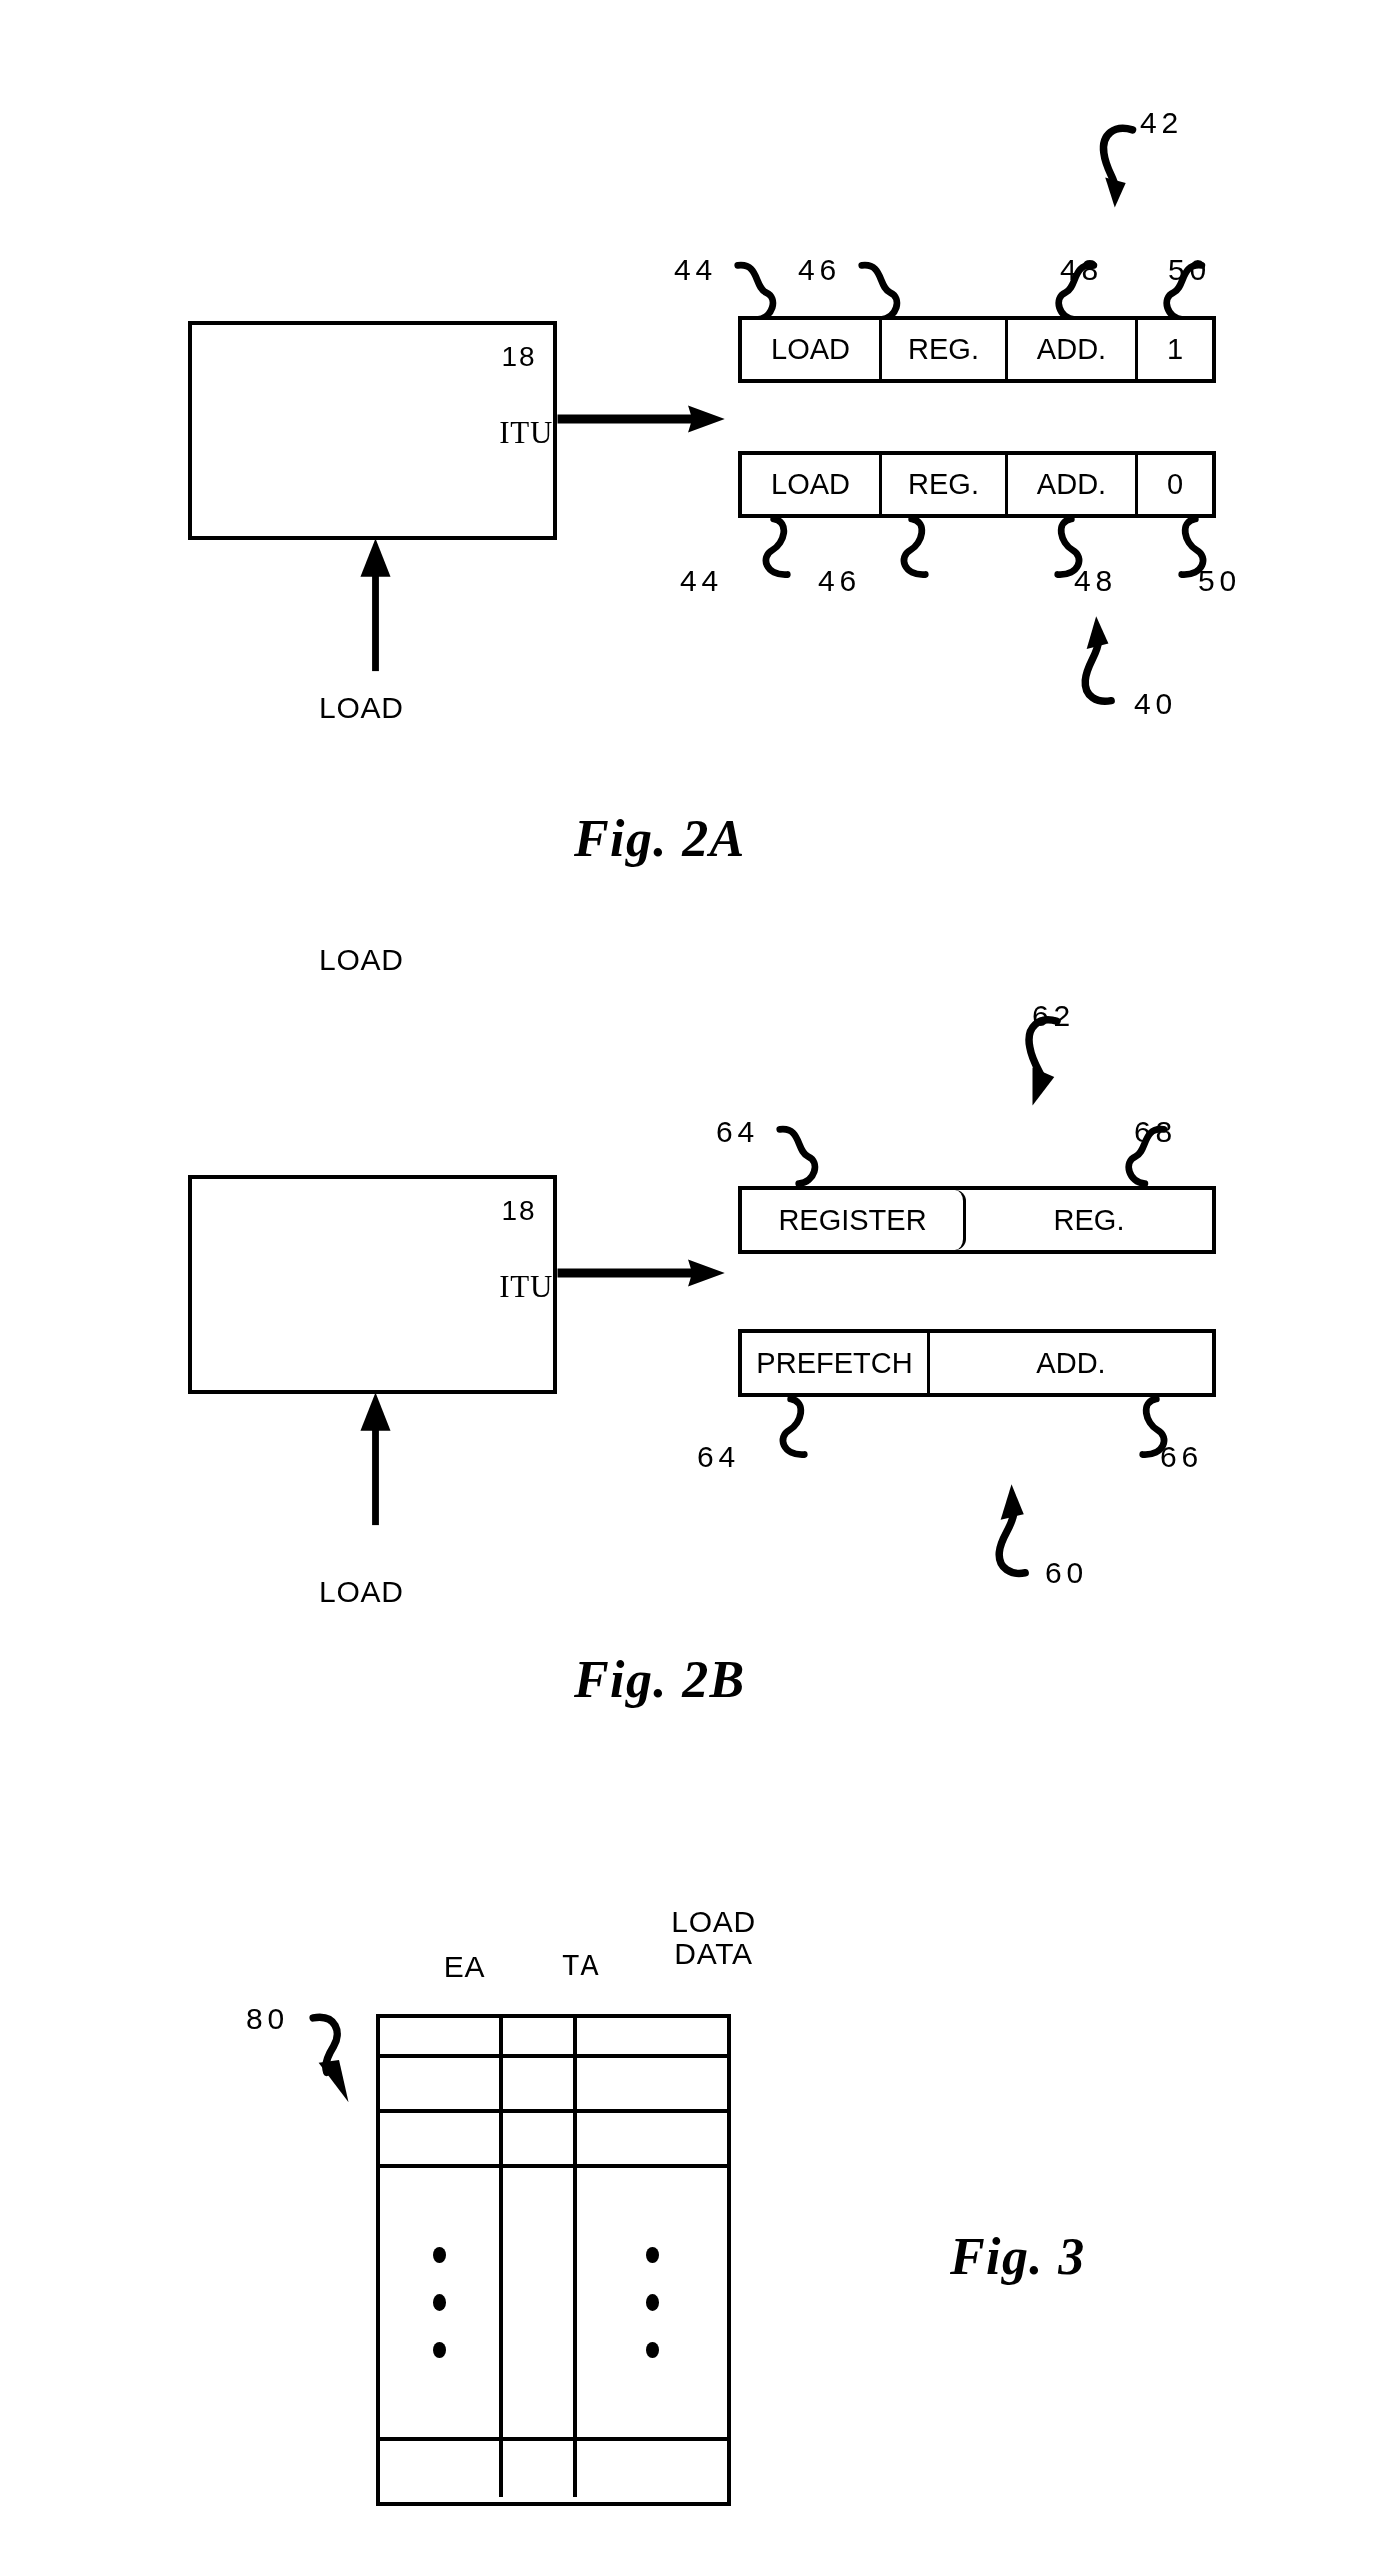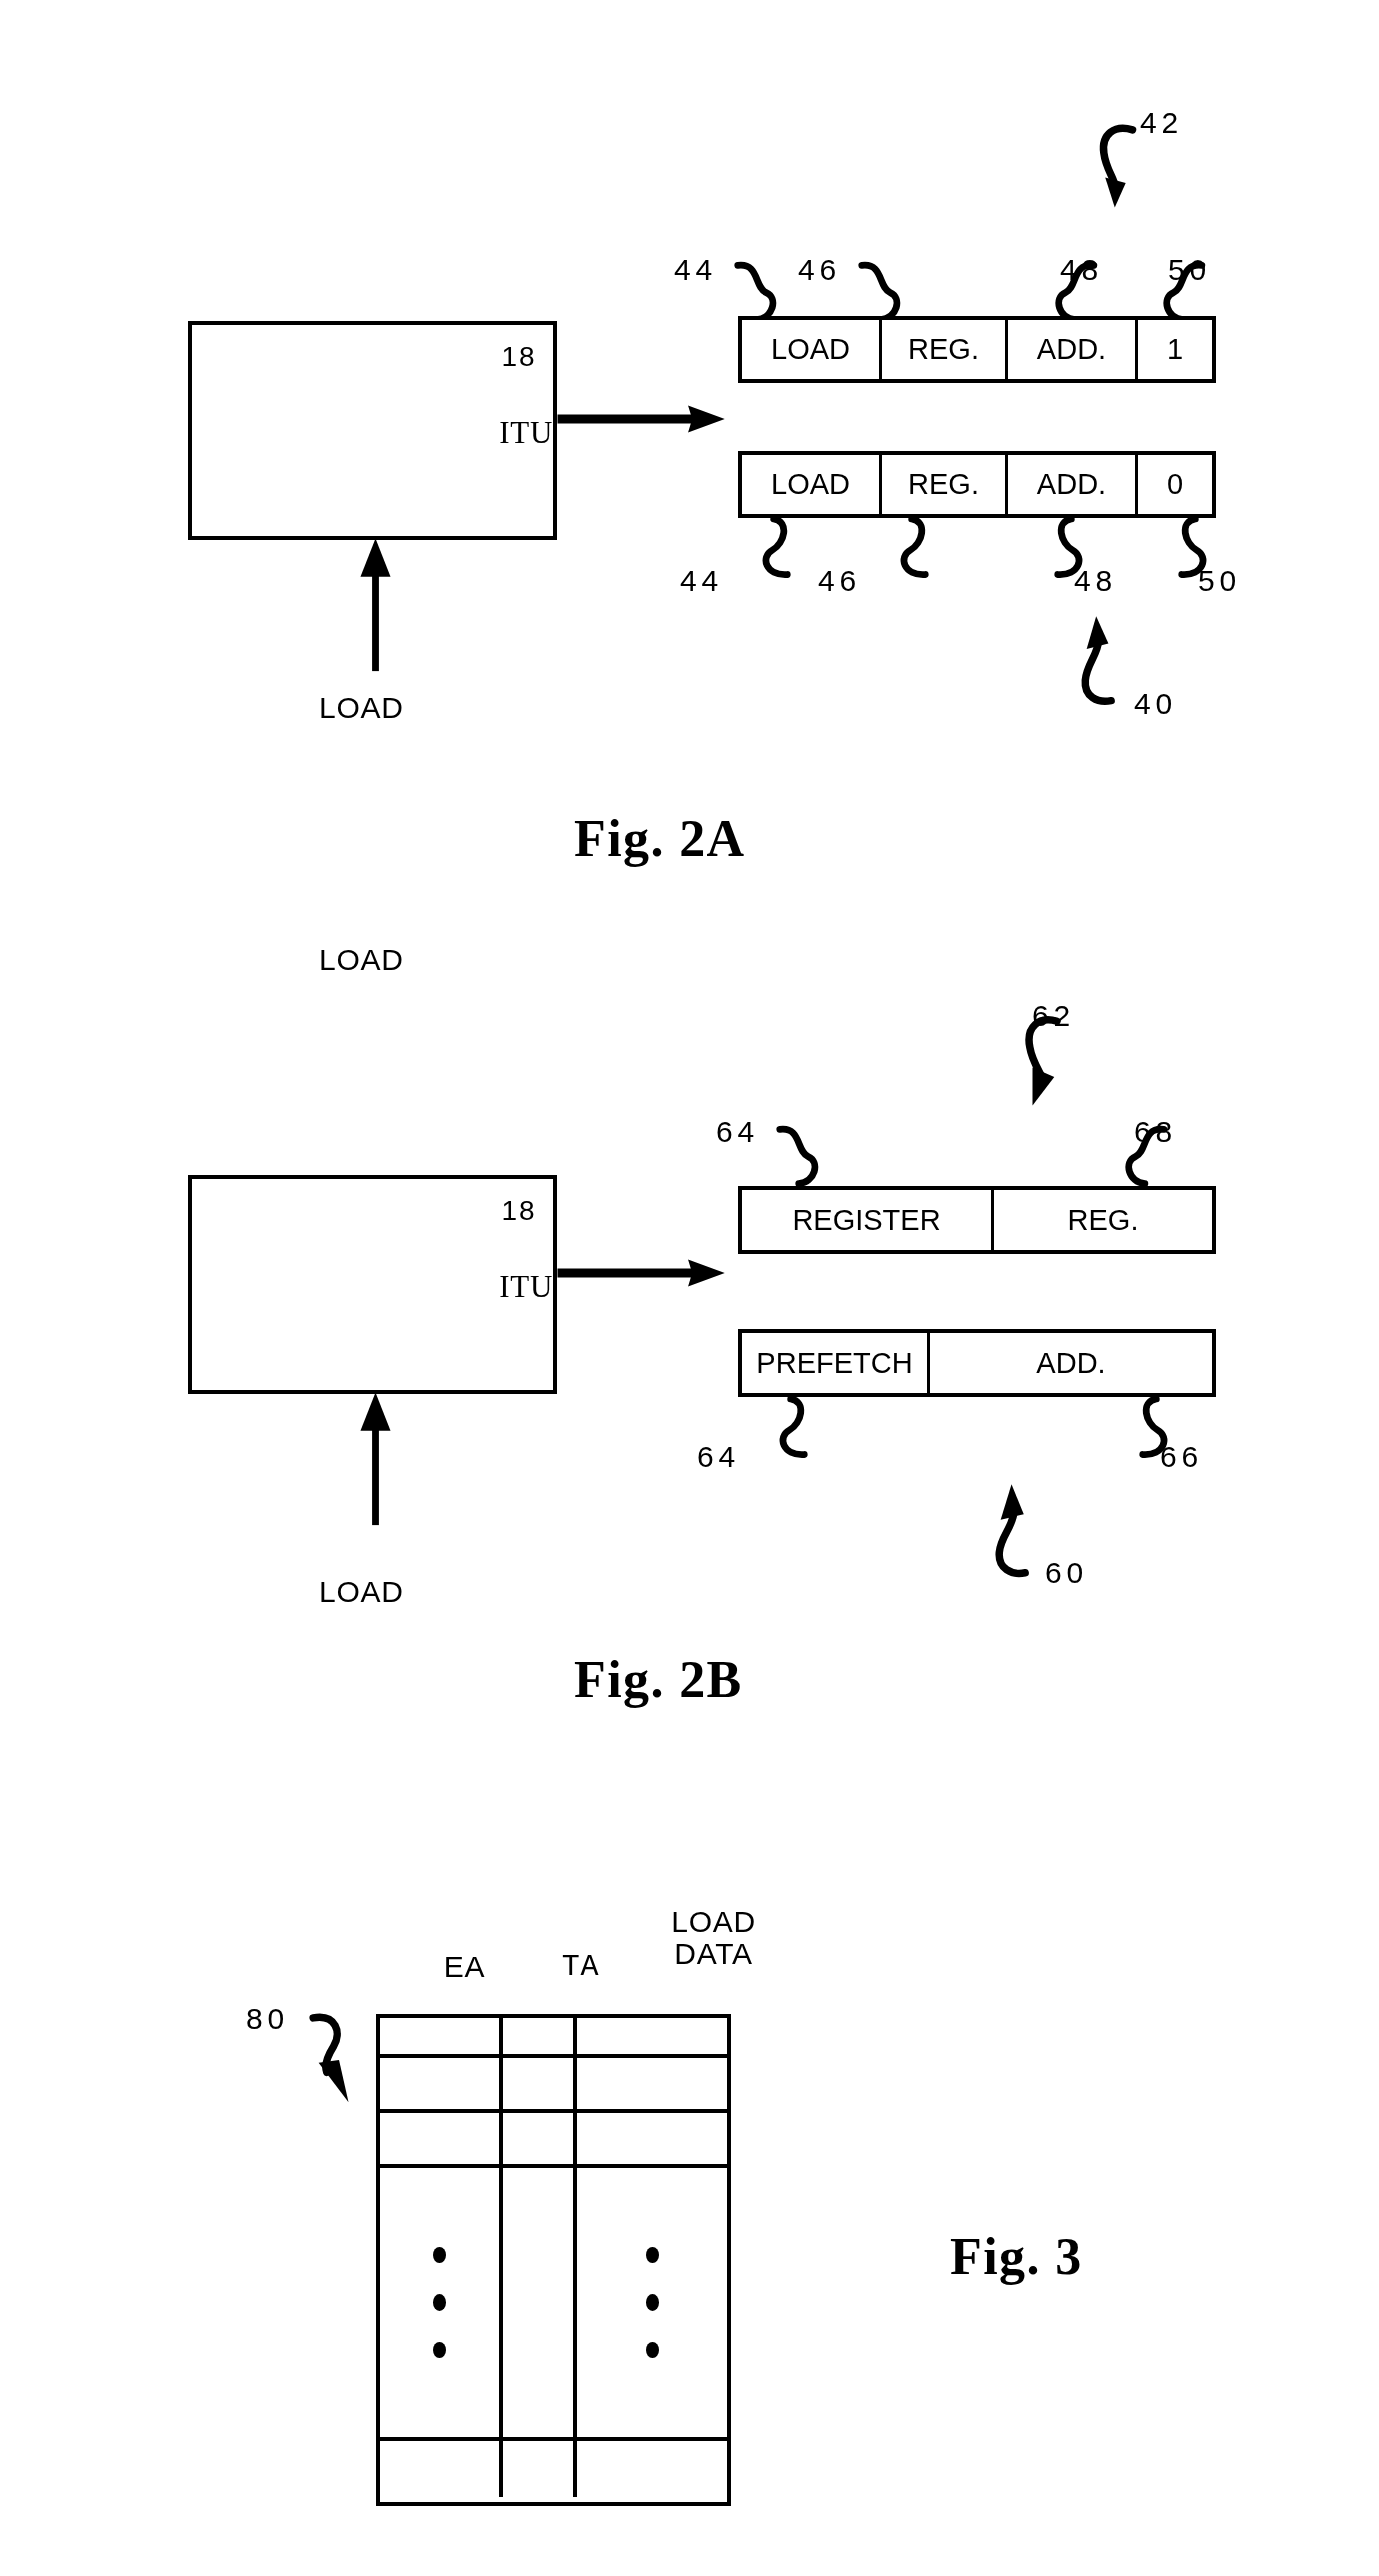--- a/index.html
+++ b/index.html
@@ -88,6 +88,7 @@
   .caption {
     position: absolute;
     font-family: "Liberation Serif", serif;
+    font-style: italic;
     font-weight: bold;
     font-size: 52px;
     white-space: nowrap;

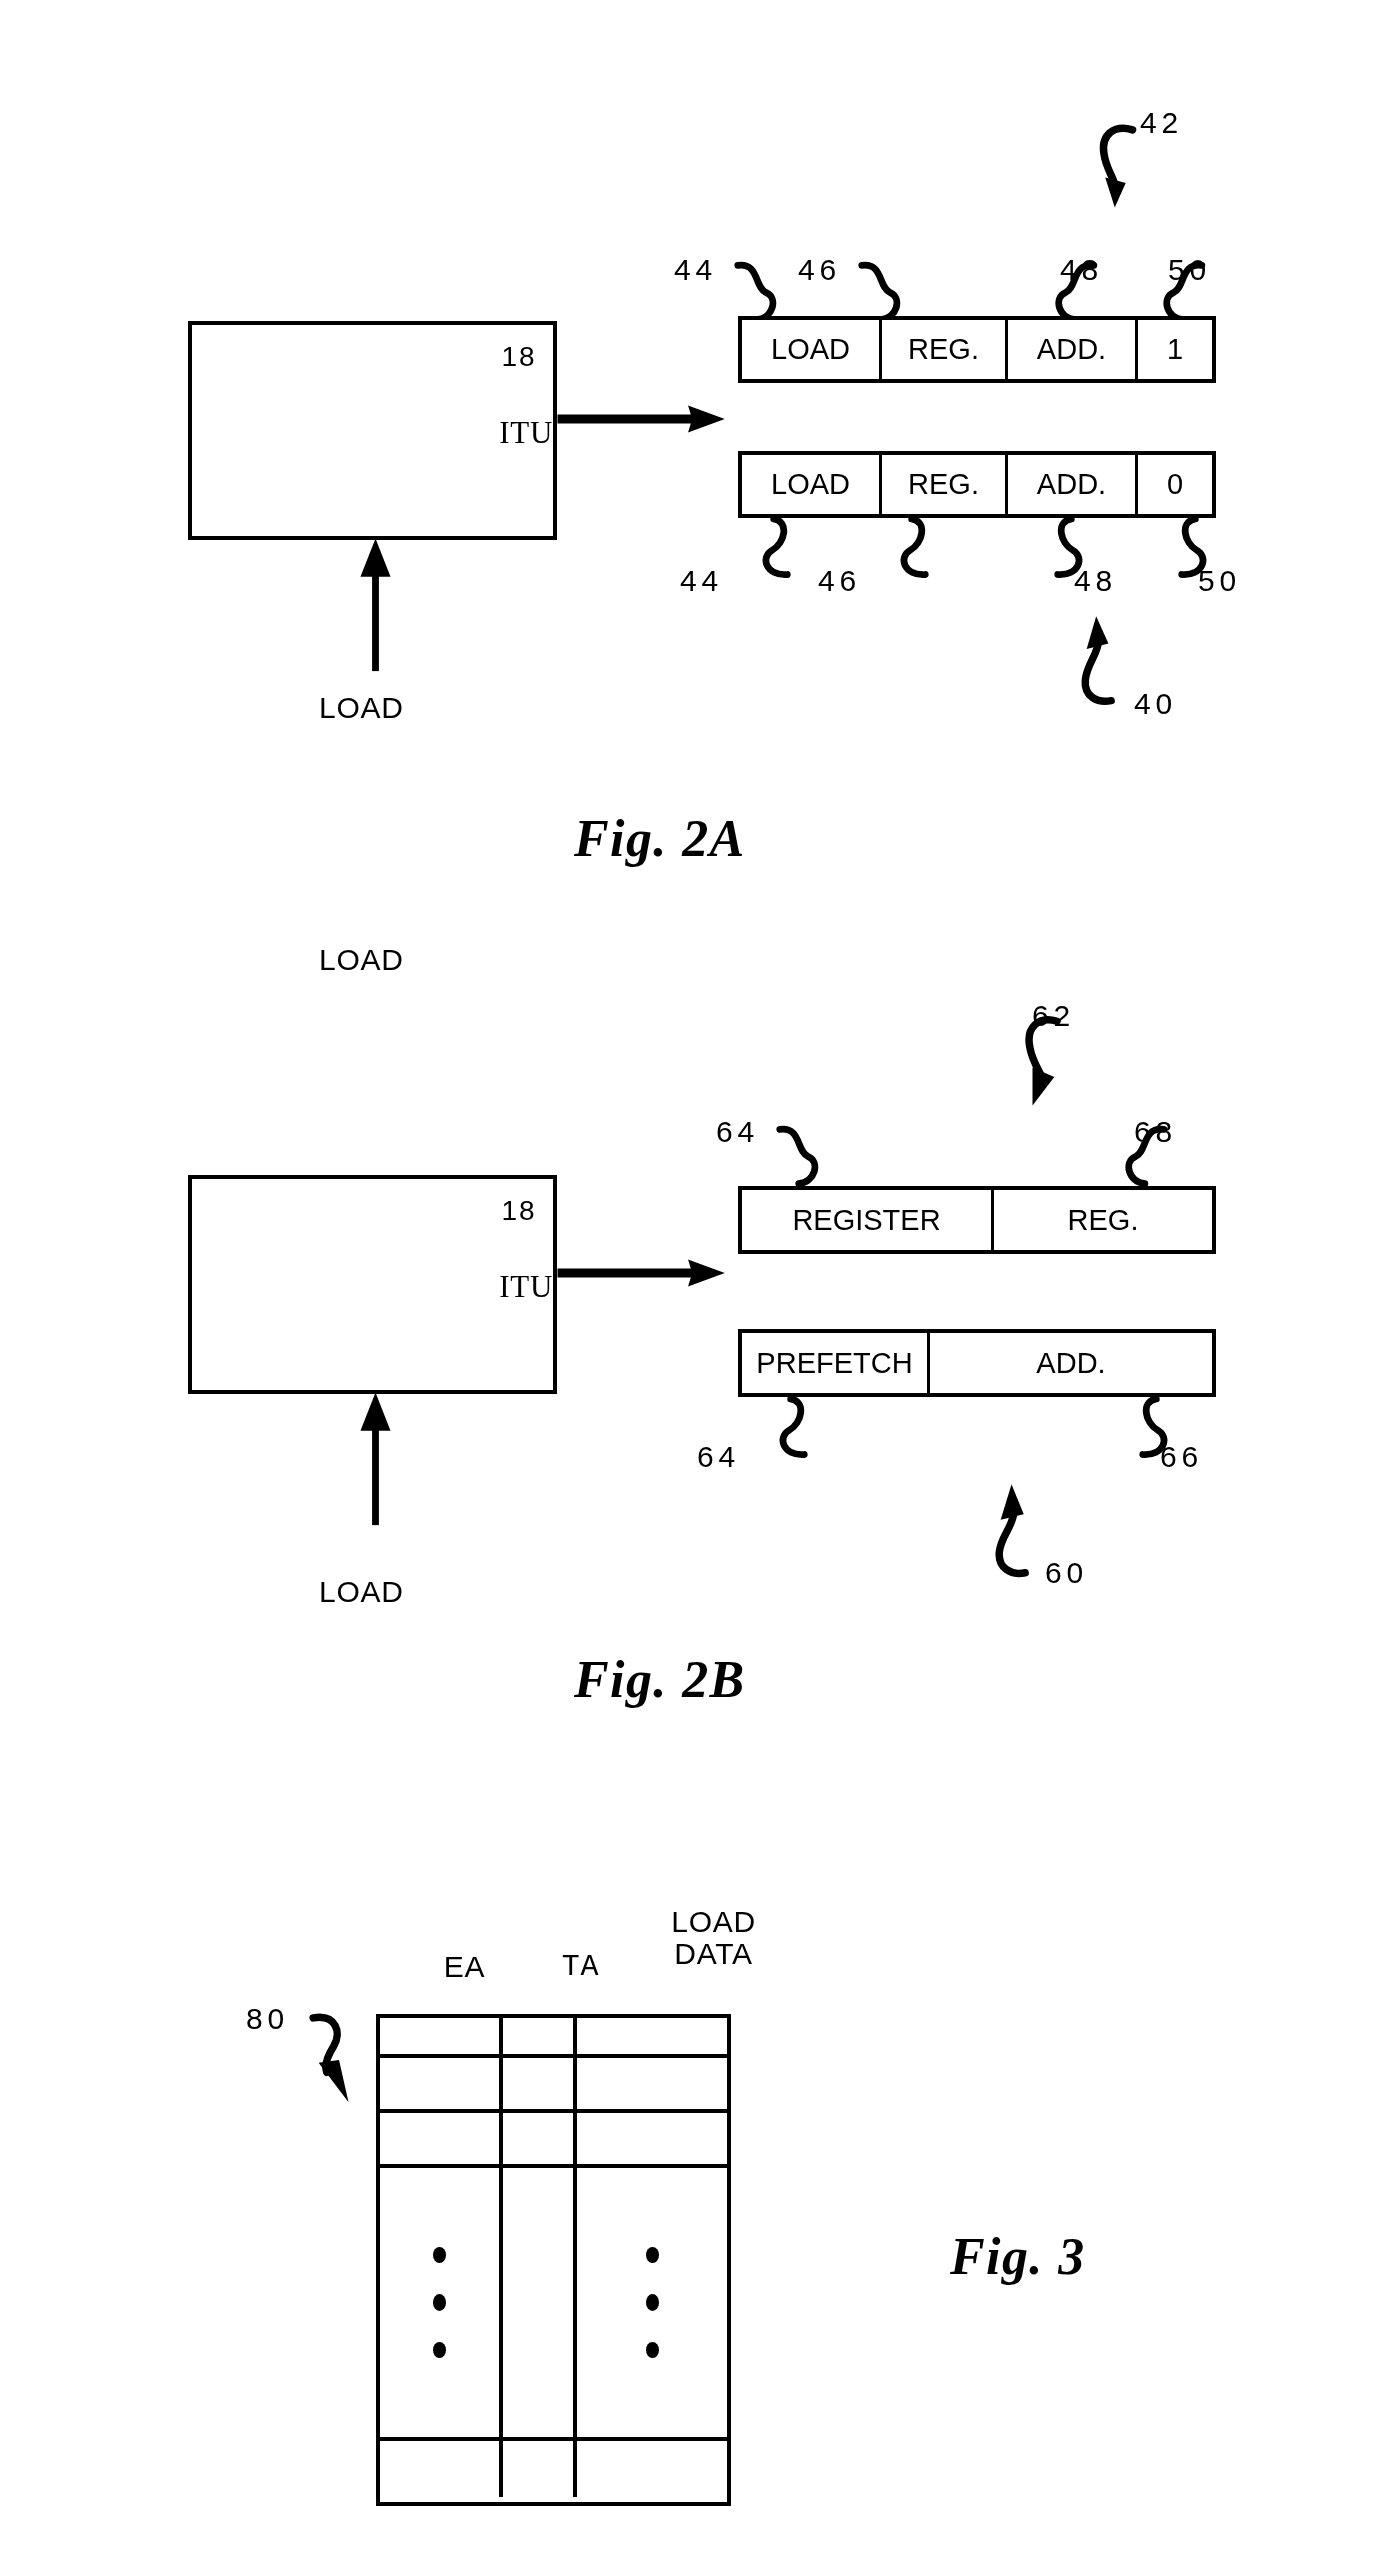--- a/index.html
+++ b/index.html
@@ -260,7 +260,7 @@
     </svg>
 
     <div class="instr" style="left:690px; top:243px; width:478px; height:68px;">
-      <div class="fld" style="width:252px;">REGISTER</div>
+      <div class="fld" style="width:224px;border-radius:11px;">REGISTER</div>
       <div class="fld" style="flex:1;">REG.</div>
     </div>
 

